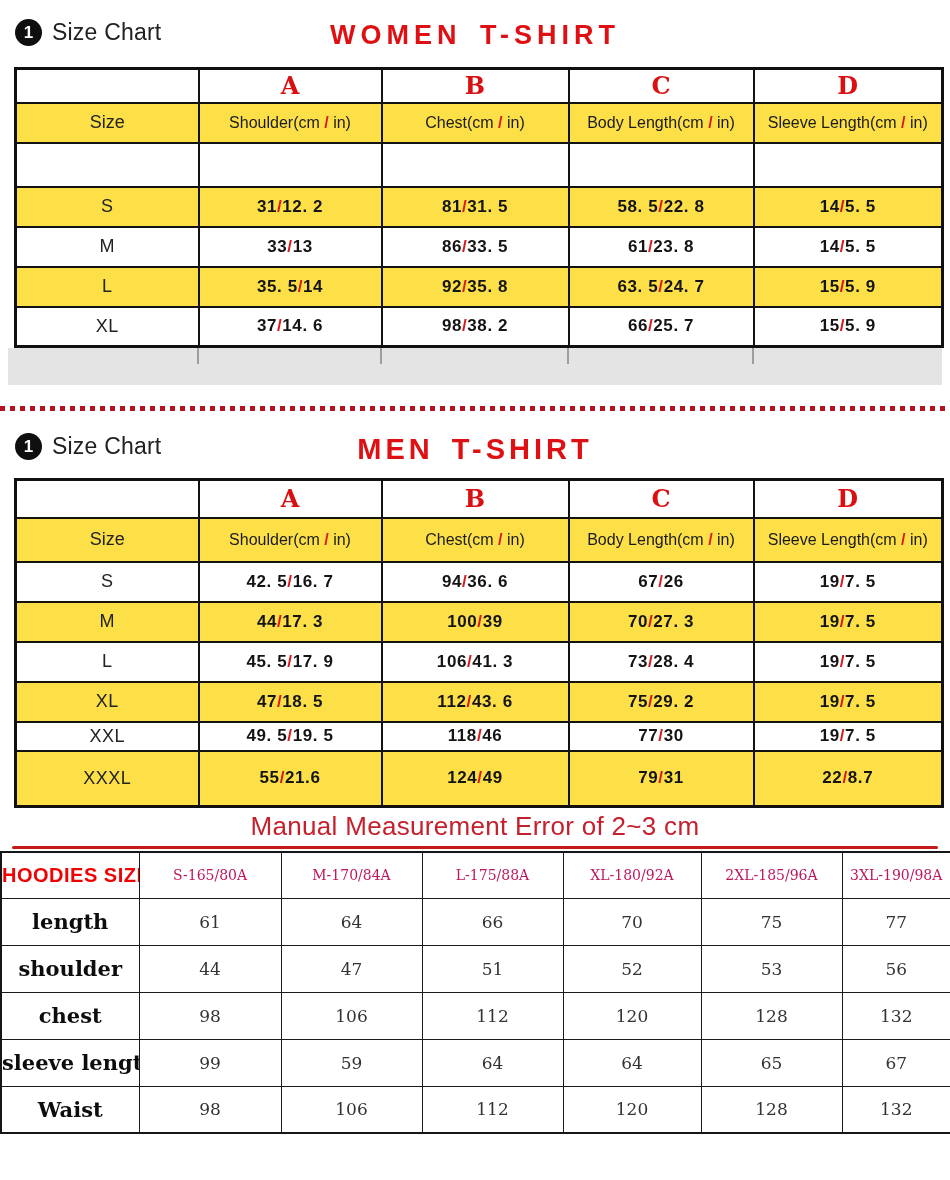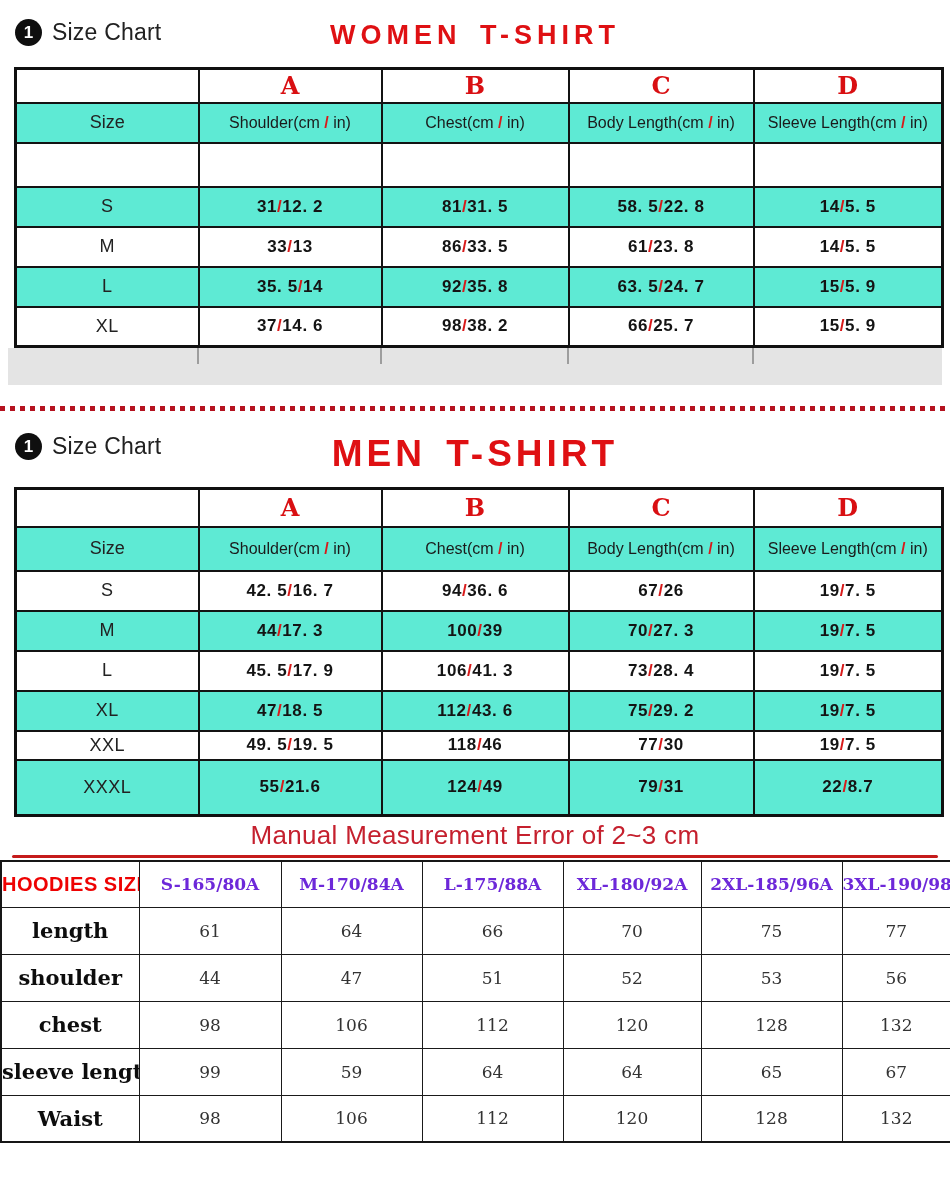--- a/index.html
+++ b/index.html
@@ -38,7 +38,7 @@
     border:2px solid #131313;text-align:center;vertical-align:middle;
     padding:0;overflow:hidden;white-space:nowrap;
   }
-  tr.gray td{background:#5eead4;}
+  tr.gray td{background:#fde047;}
   td.letter{
     font-family:"DejaVu Serif","Liberation Serif",serif;
     font-weight:bold;font-size:24px;color:#d90f12;

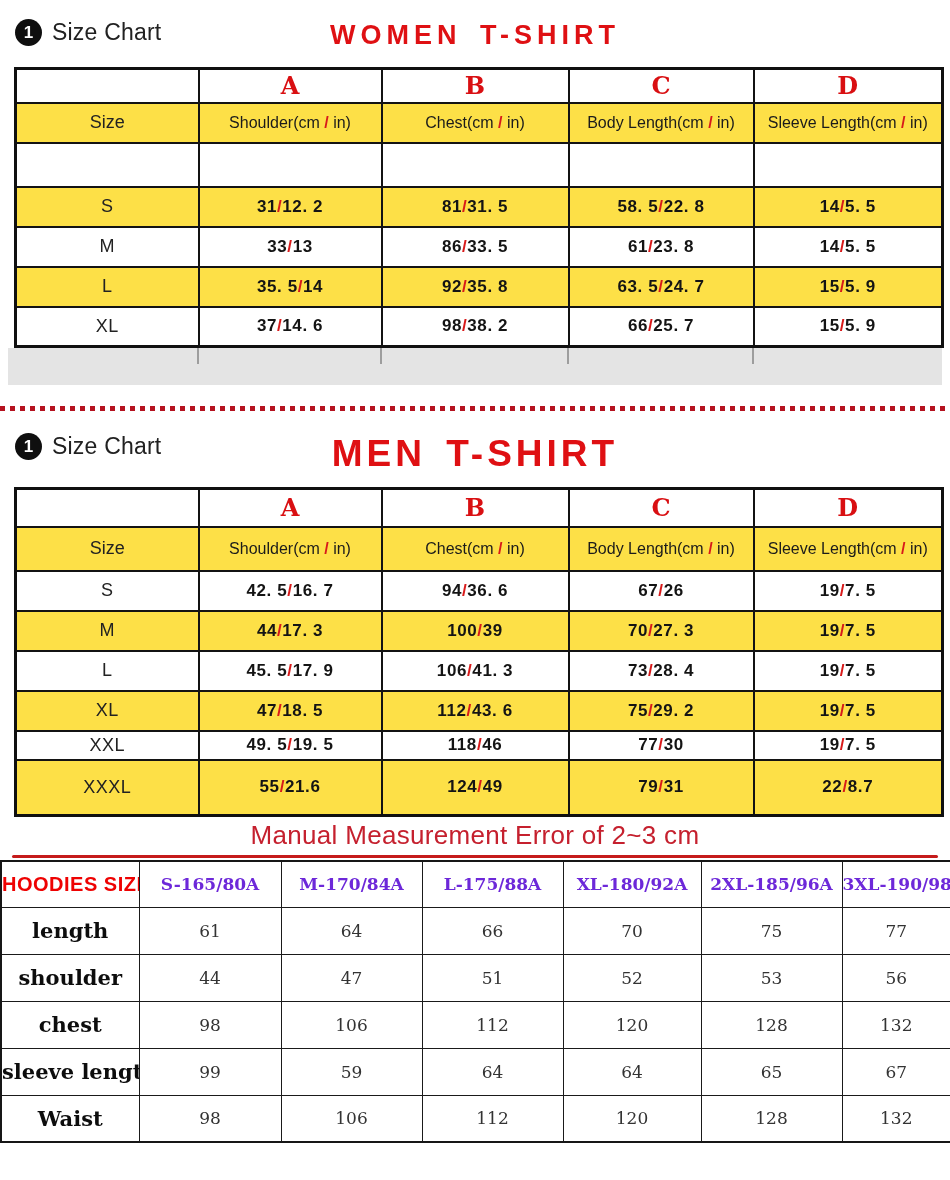--- a/index.html
+++ b/index.html
@@ -25,7 +25,7 @@
   .label{font-size:23px;color:#212121;letter-spacing:0.2px;}
   .title{display:inline-block;font-weight:bold;color:#df1013;}
   .sec-head.women .title{font-size:27px;letter-spacing:5px;word-spacing:6px;}
-  .sec-head.men .title{font-size:37px;letter-spacing:4px;word-spacing:6px;}
+  .sec-head.men .title{font-size:29px;letter-spacing:4px;word-spacing:6px;}
 
   
   table.shirt{

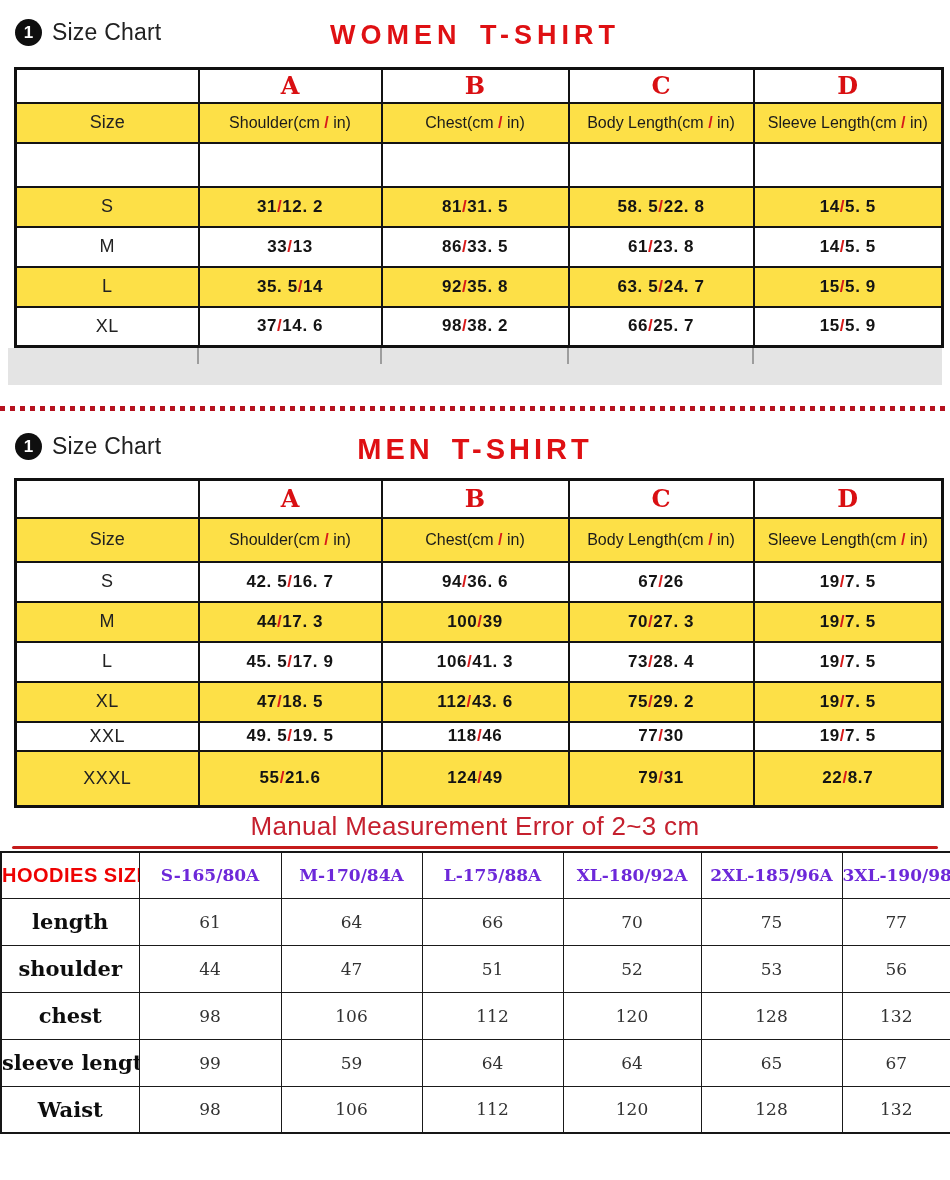--- a/index.html
+++ b/index.html
@@ -83,7 +83,7 @@
     color:#ee0202;font-weight:bold;font-size:20px;letter-spacing:0.5px;
     font-family:"Liberation Sans",sans-serif;
   }
-  td.hd-col{font-family:"DejaVu Serif","Liberation Serif",serif;font-size:17px;color:#6d28d9;font-weight:bold;}
+  td.hd-col{font-family:"DejaVu Serif","Liberation Serif",serif;font-size:14px;color:#be185d;}
   td.hd-label{
     font-family:"DejaVu Serif","Liberation Serif",serif;
     font-weight:bold;font-size:21px;color:#0d0d0d;

